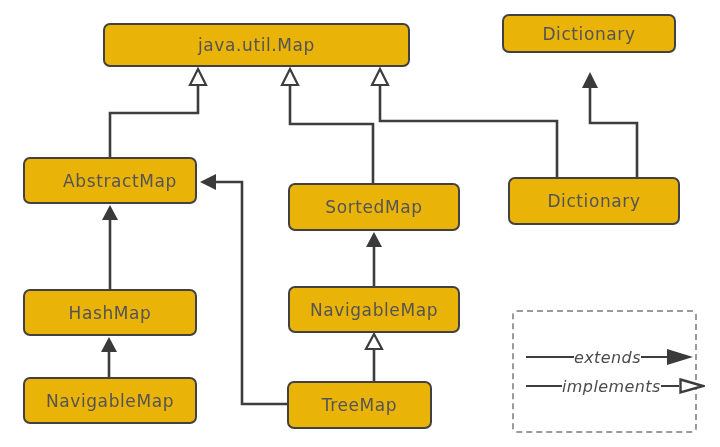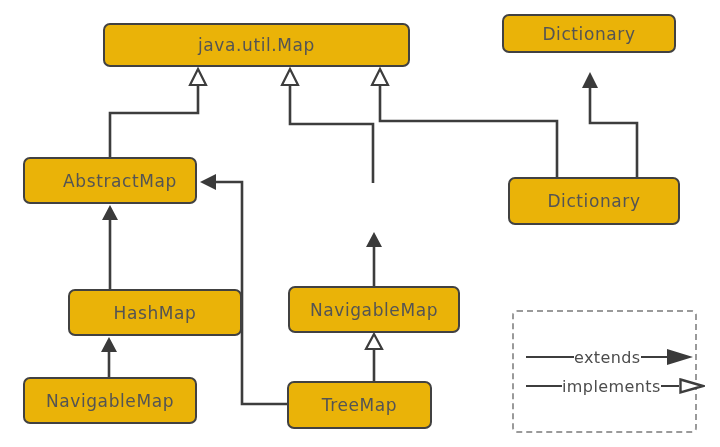--- a/index.html
+++ b/index.html
@@ -120,6 +120,9 @@
     <span>AbstractMap</span>
   </div>
 
+  <div class="node" style="left:288px; top:183px; width:172px; height:48px;">
+    <span>SortedMap</span>
+  </div>
 
   <div class="node" style="left:508px; top:177px; width:172px; height:48px;">
     <span>Dictionary</span>

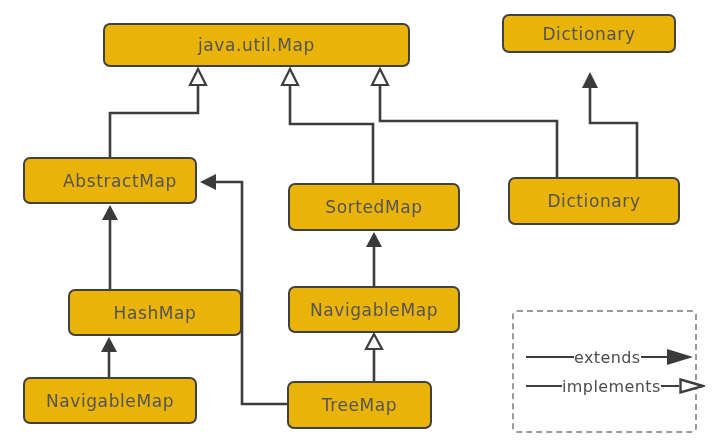--- a/index.html
+++ b/index.html
@@ -128,7 +128,7 @@
     <span>Dictionary</span>
   </div>
 
-  <div class="node" style="left:23px; top:289px; width:174px; height:47px;margin-left:45px;">
+  <div class="node" style="left:23px; top:289px; width:174px; height:47px;">
     <span>HashMap</span>
   </div>
 

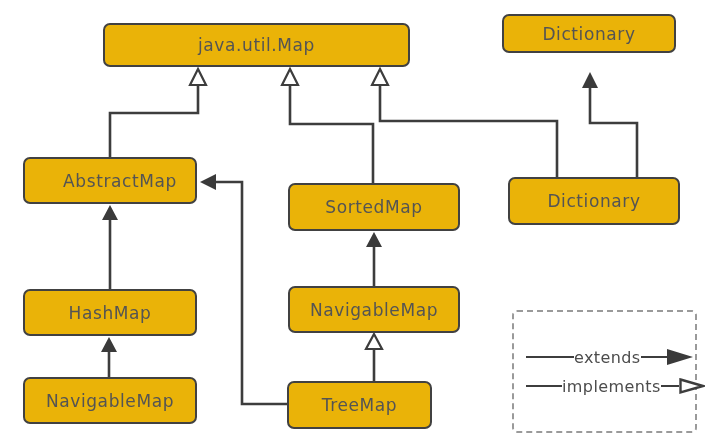--- a/index.html
+++ b/index.html
@@ -49,6 +49,7 @@
     justify-content: center;
     gap: 10px;
     padding: 0 12px;
+    font-style: italic;
   }
   .legend-row {
     display: flex;

